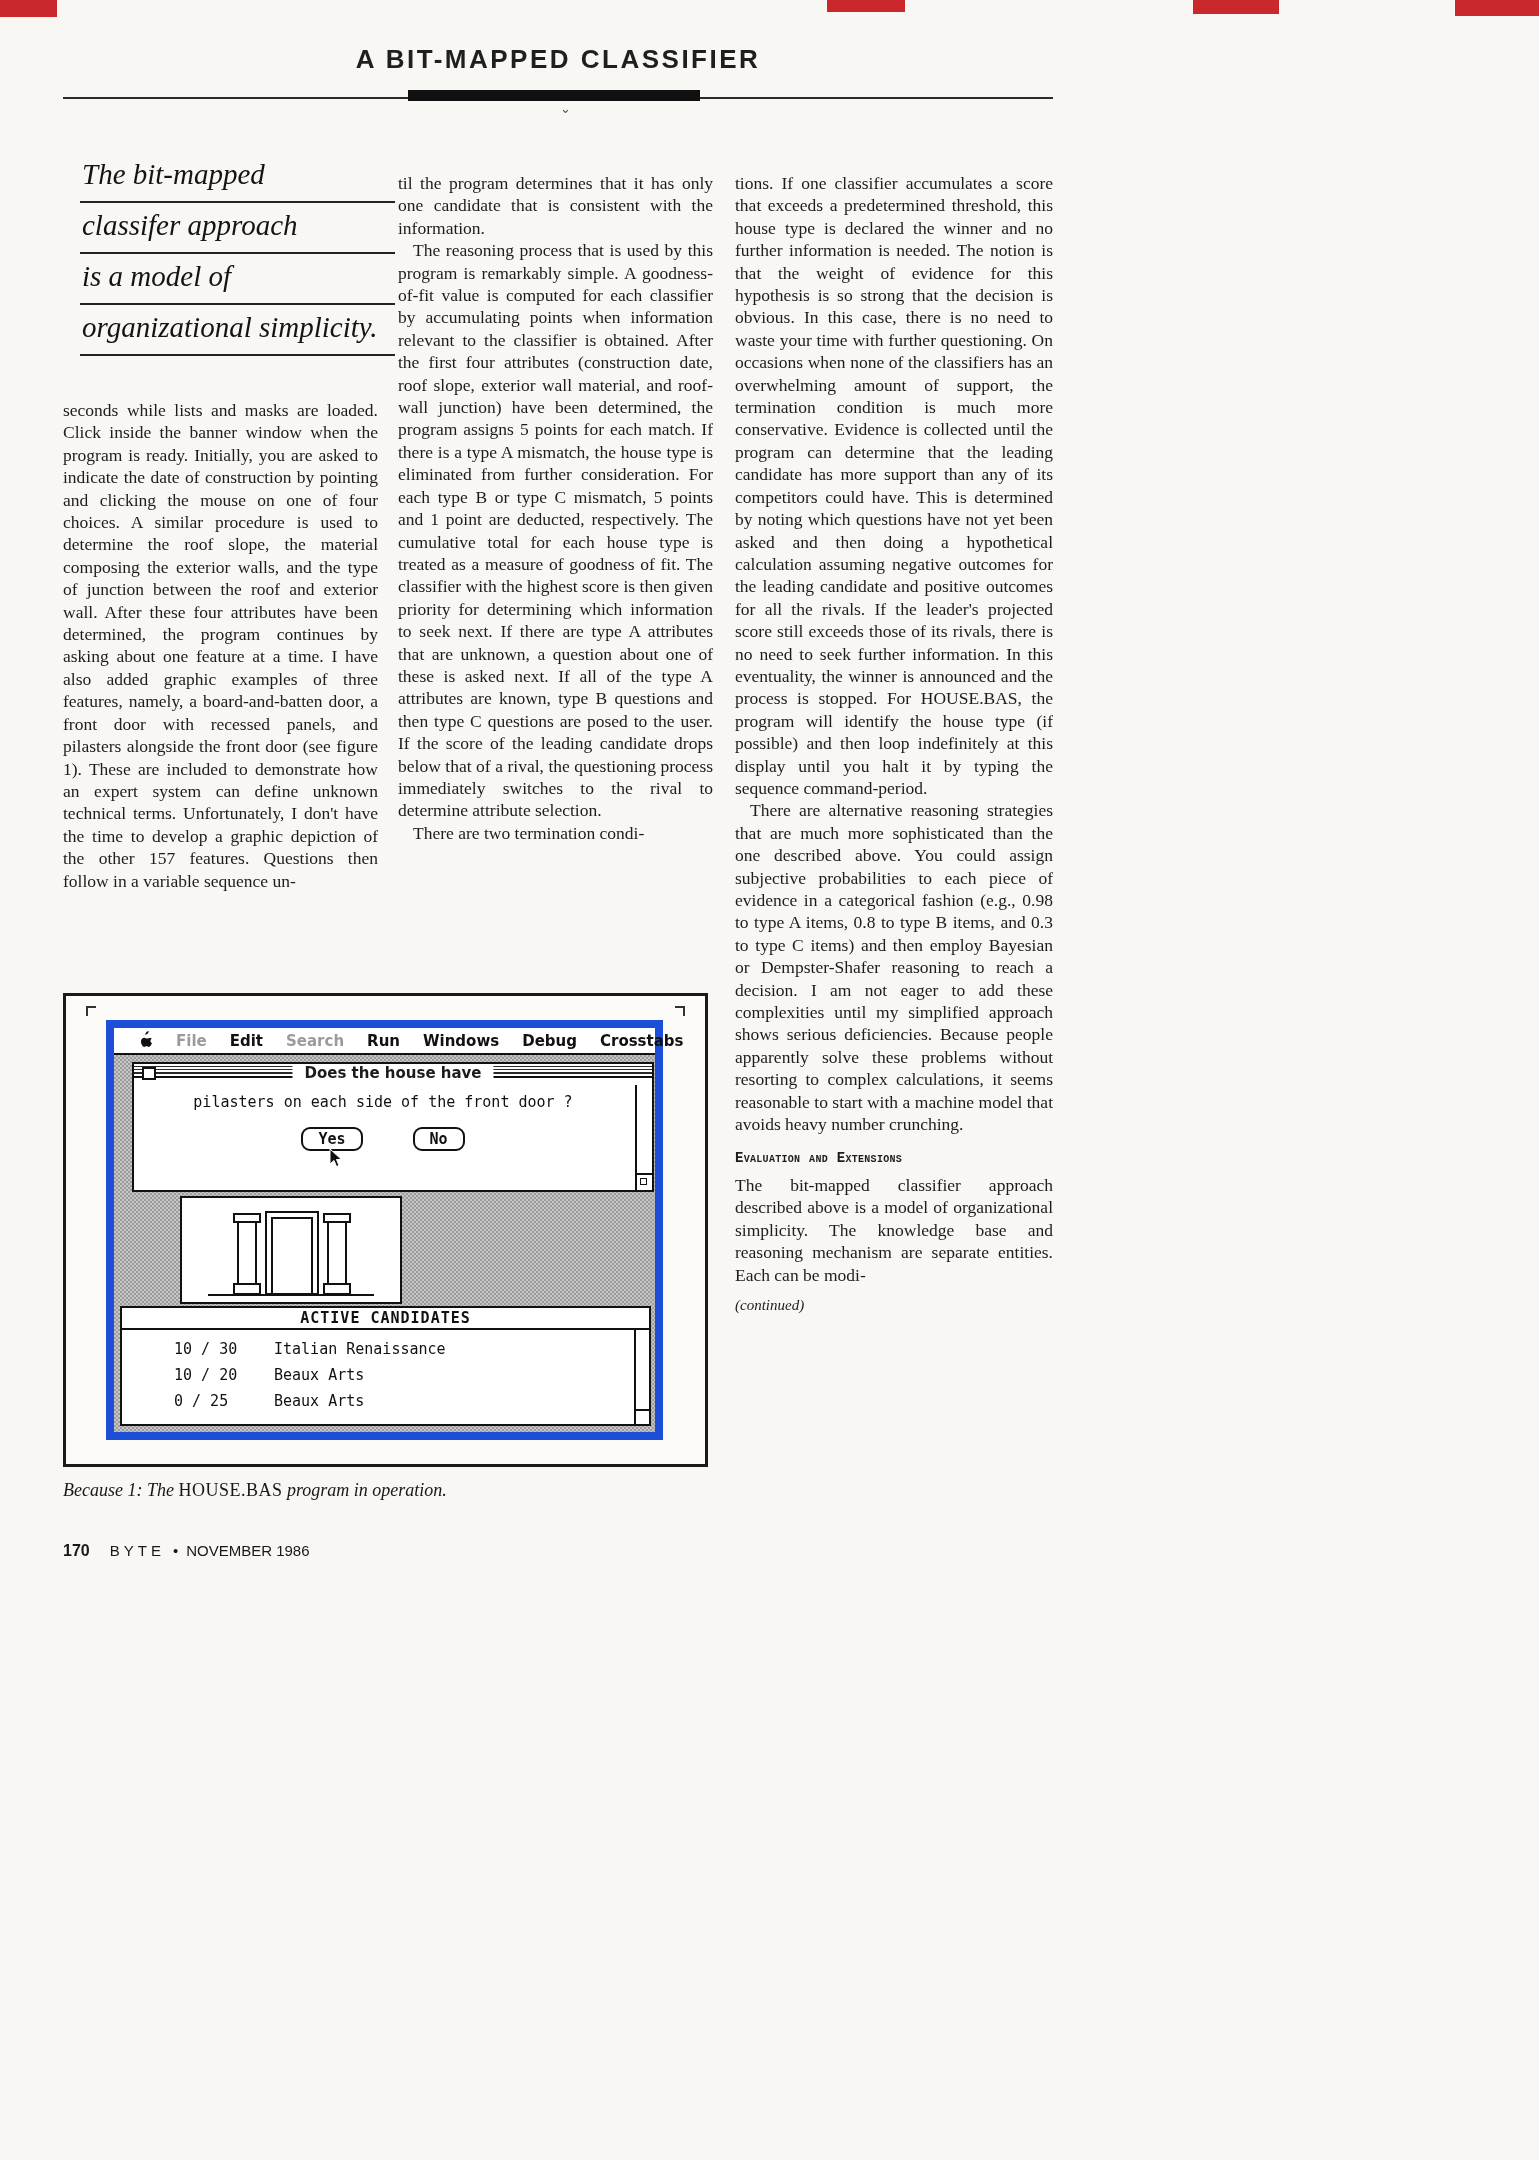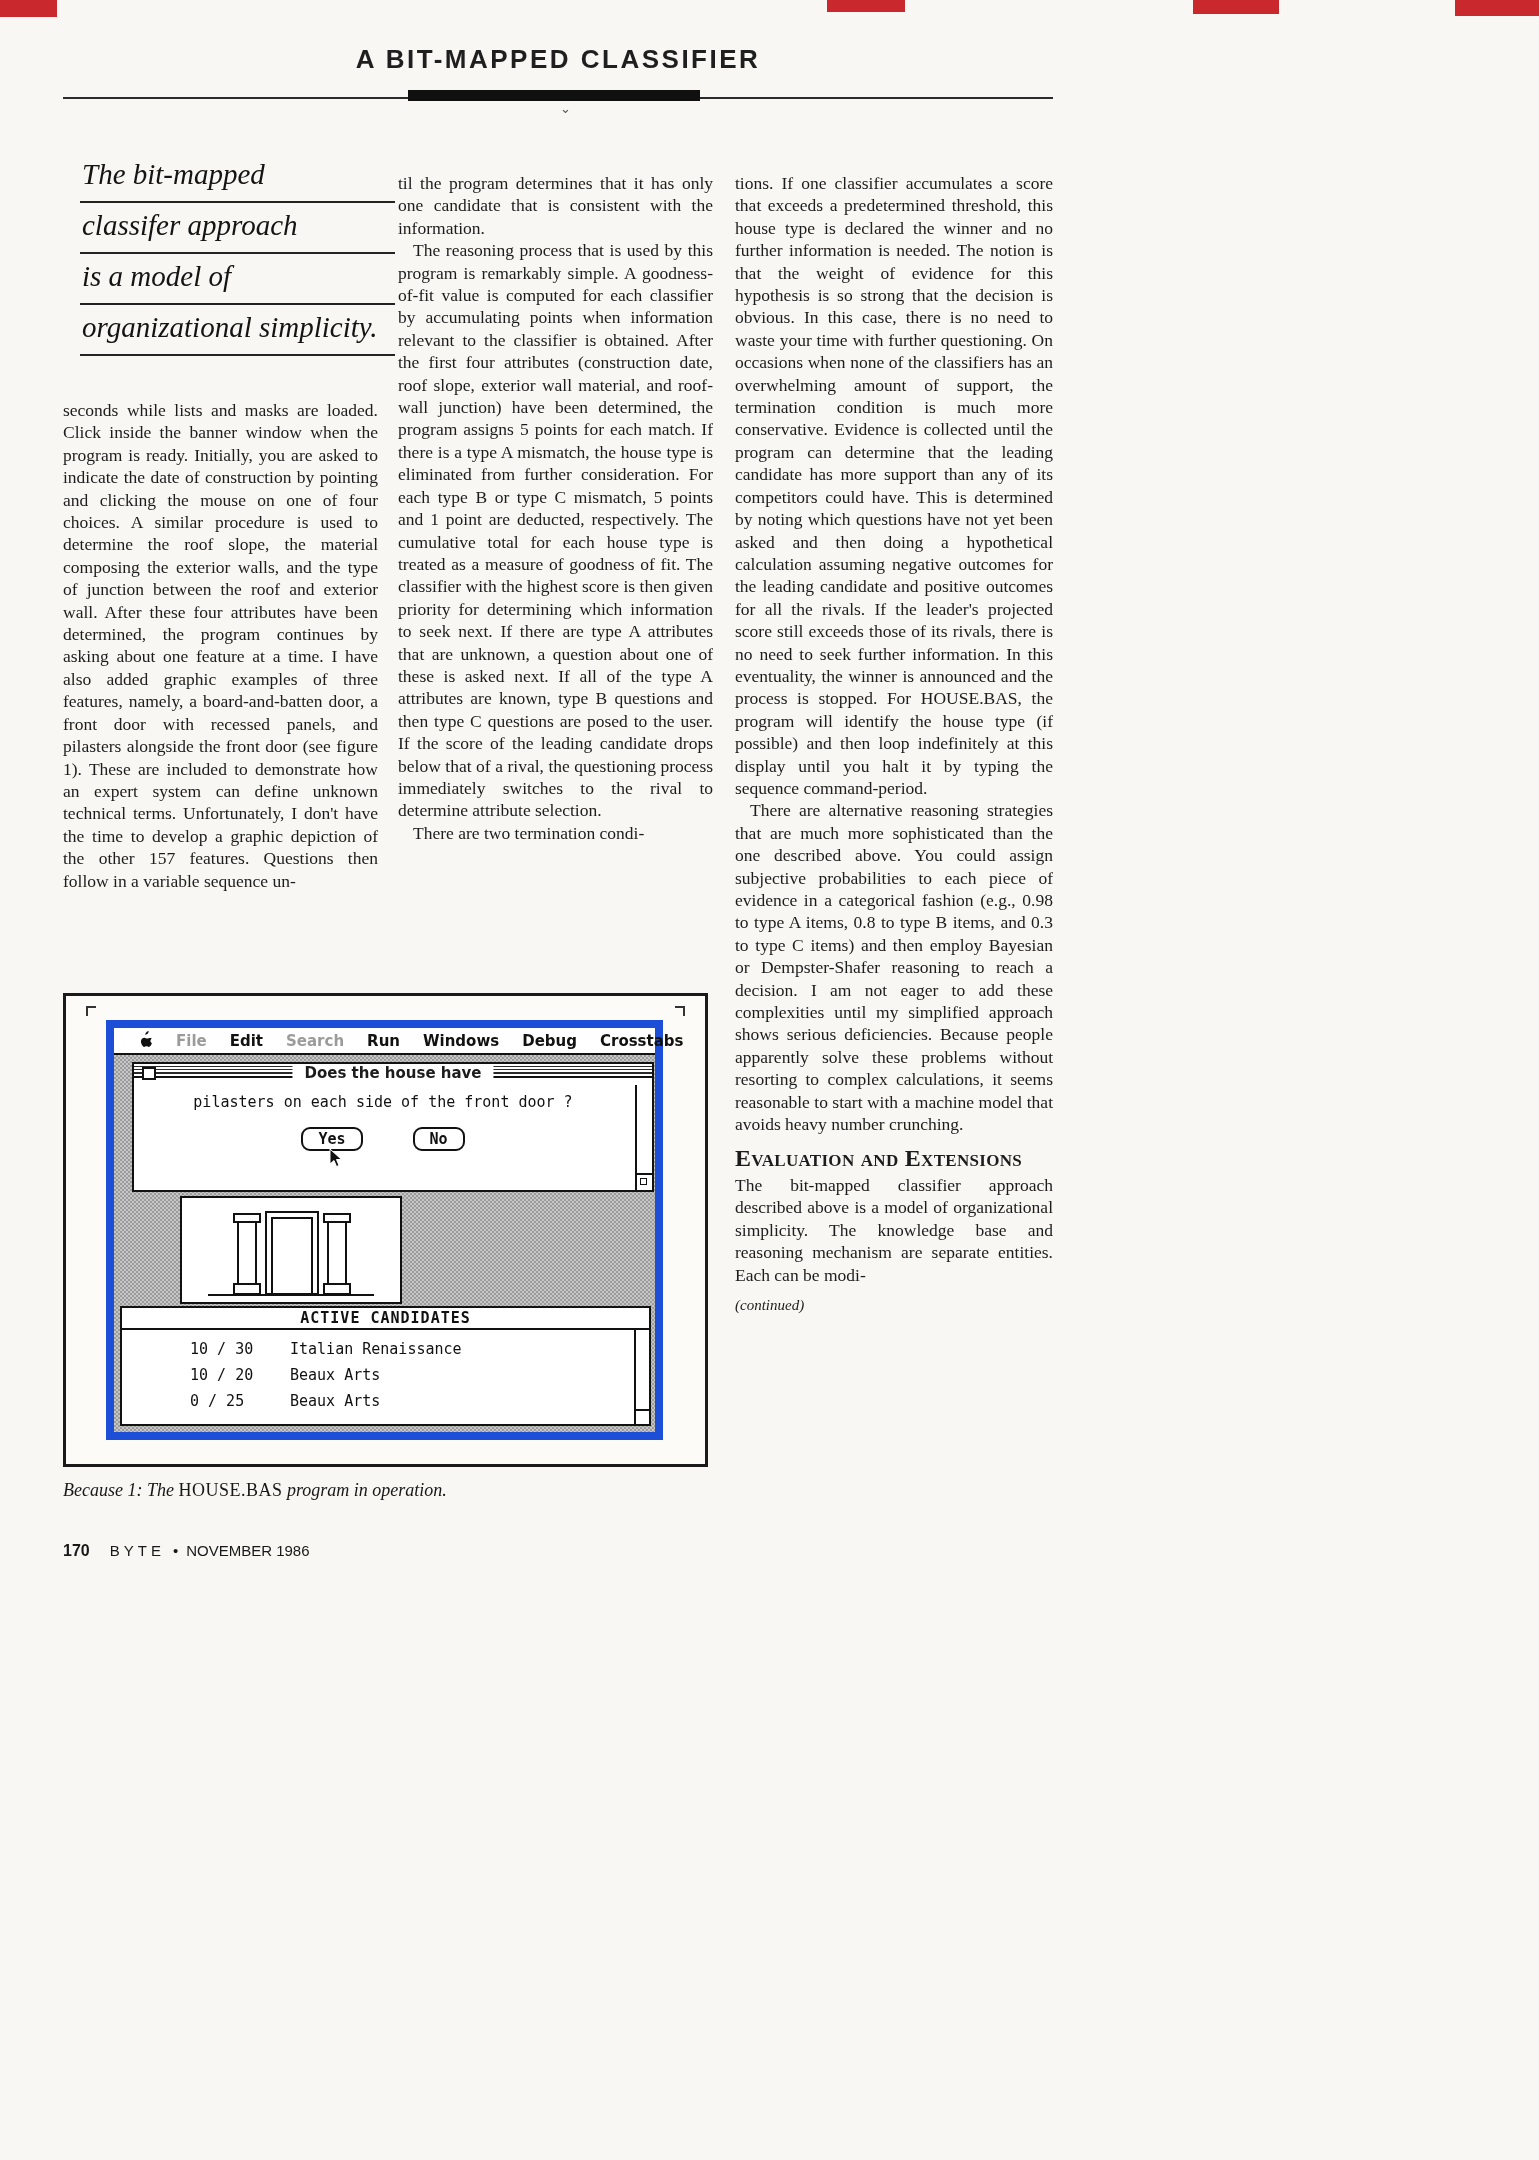--- a/index.html
+++ b/index.html
@@ -38,8 +38,8 @@
   .col p { margin:0; }
   .col p.indent { text-indent:15px; }
   .section-heading {
-    font-weight:bold; font-variant:small-caps; font-size:24px;
-    margin:12px 0 4px 0; letter-spacing:0.3px; text-align:left;
+    font-weight:bold; font-variant:small-caps; font-size:14px;
+    margin:12px 0 4px 0; letter-spacing:0.3px; text-align:left;font-family:Liberation Mono, monospace;
   }
   .continued { font-style:italic; font-size:15px; margin-top:8px; }
 

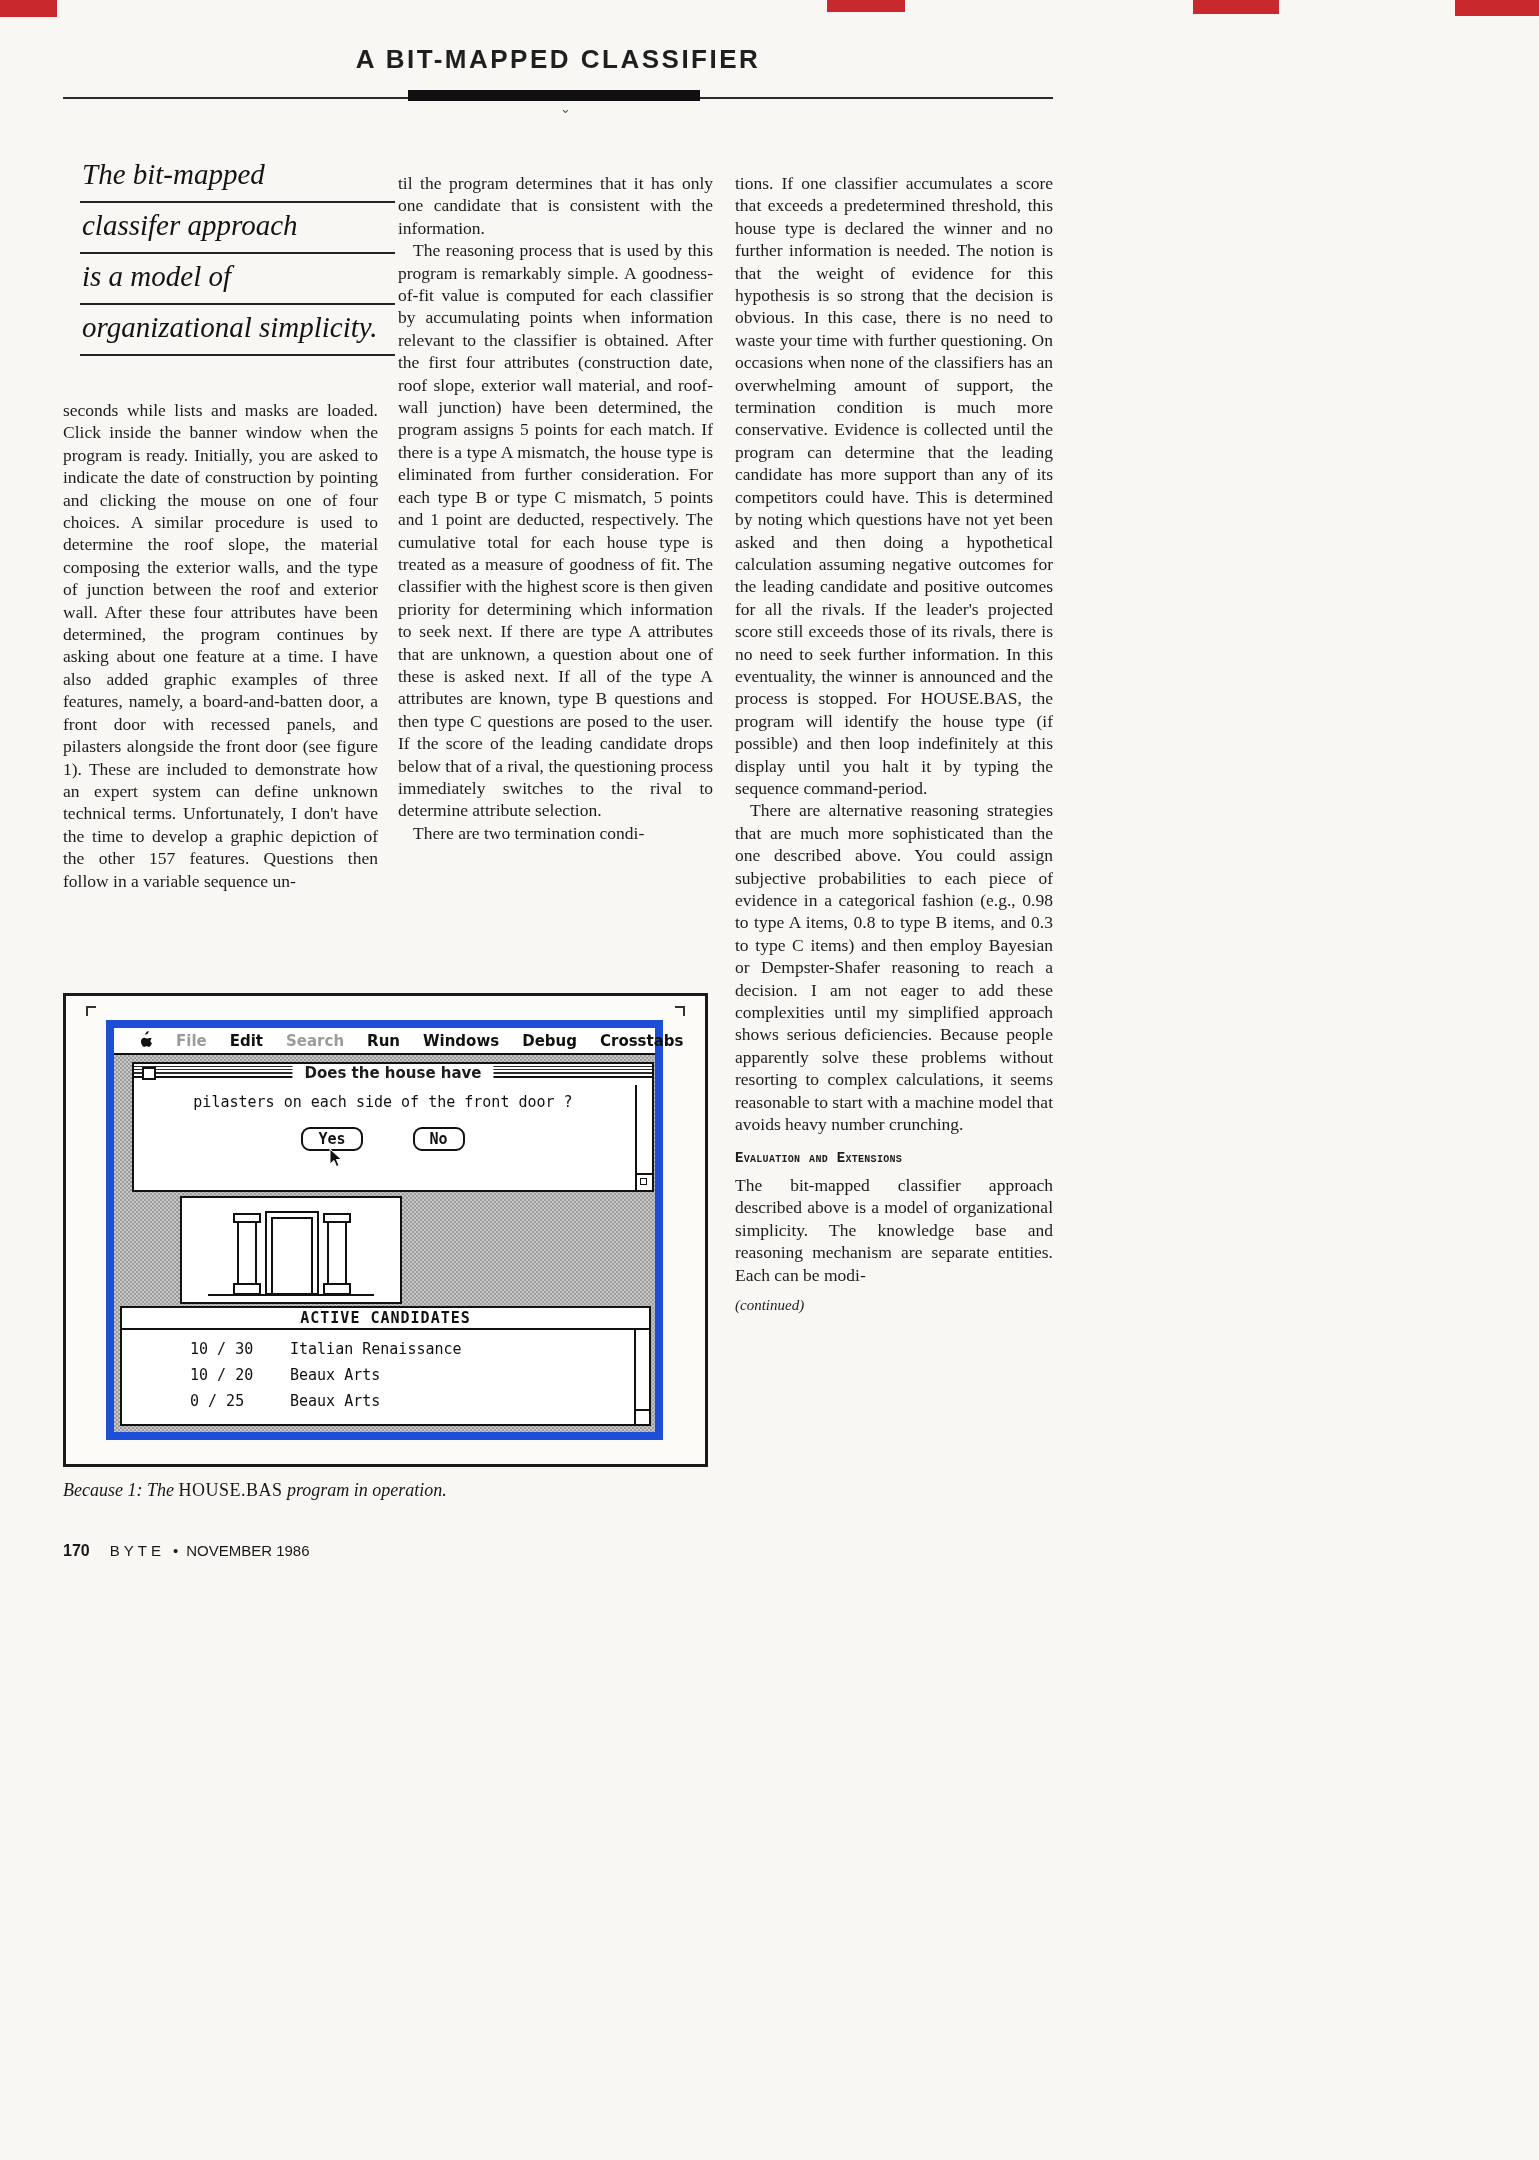--- a/index.html
+++ b/index.html
@@ -119,7 +119,7 @@
     background:#fff; border:2px solid #111;
     font-family:"DejaVu Sans Mono", monospace; font-size:15px; color:#111;
   }
-  .candidate-rows { padding-top:6px;margin-left:16px; }
+  .candidate-rows { padding-top:6px; }
   .candidate-row { display:flex; padding-left:52px; line-height:26px; }
   .candidate-score { width:100px; }
   .cand-scrollbar { position:absolute; right:0; top:22px; bottom:0; width:15px; background:#fff; border-left:2px solid #111; }

